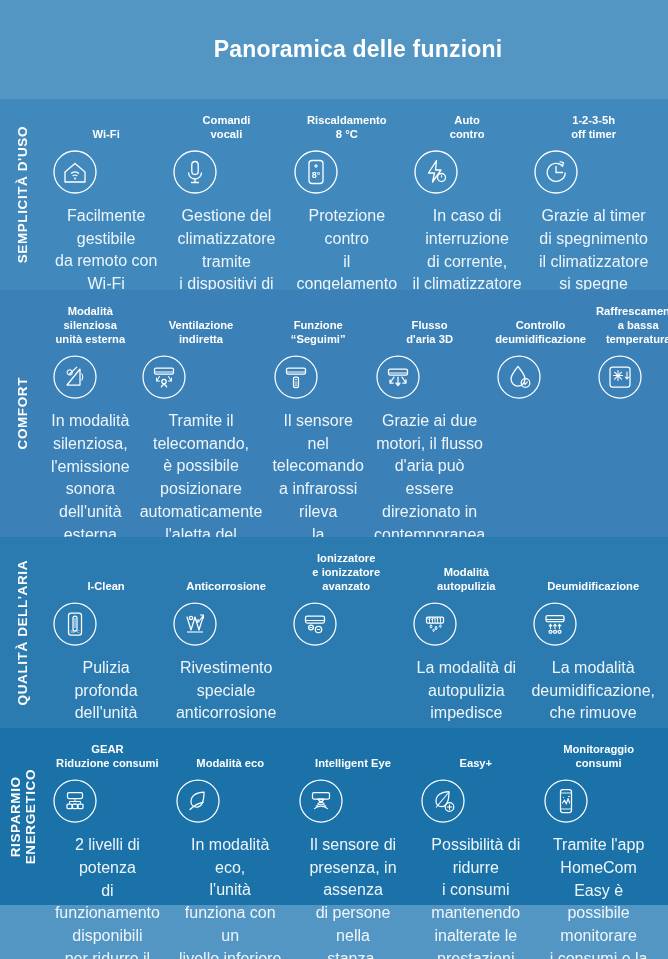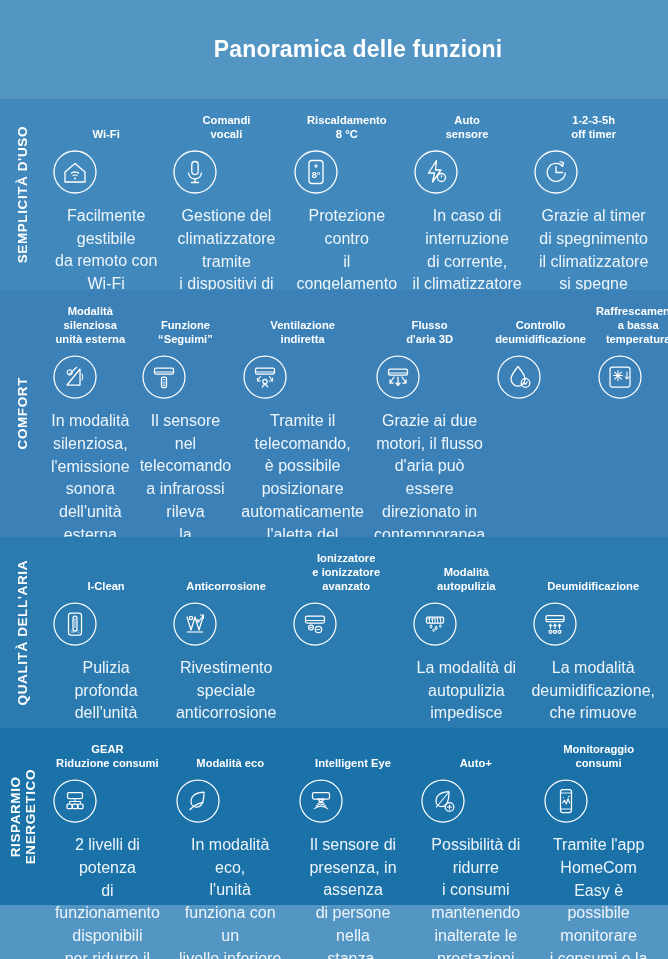--- a/index.html
+++ b/index.html
@@ -150,7 +150,7 @@
 
       <div class="card">
         <div class="card-title">Auto
-sensore</div>
+contro</div>
         <div class="icon-wrap">
           <svg width="46" height="46" viewBox="0 0 46 46" fill="none" stroke="#fff" stroke-width="1.3">
             <circle cx="23" cy="23" r="21"></circle>

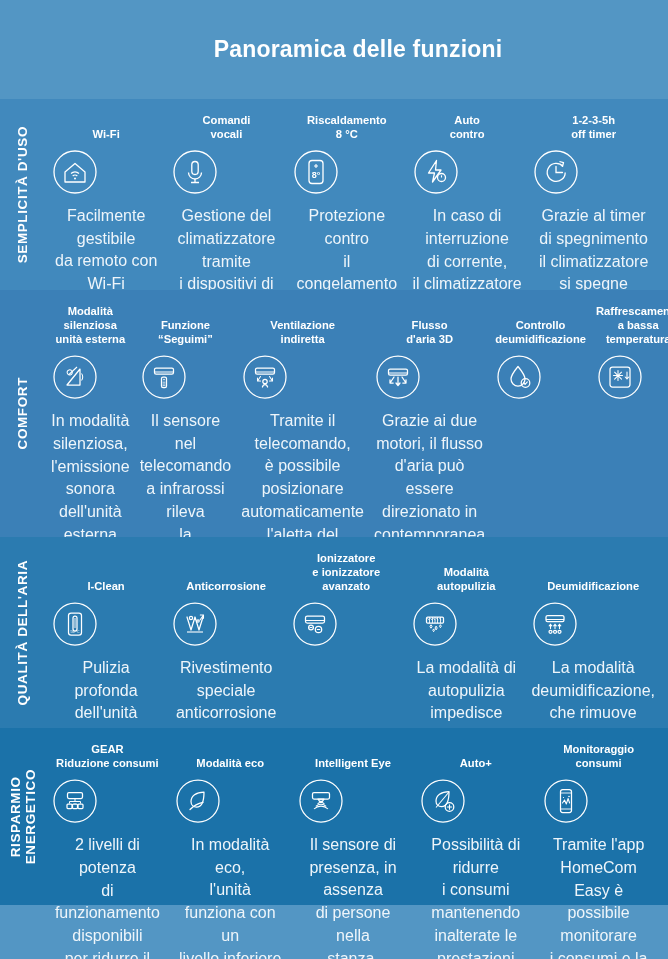--- a/index.html
+++ b/index.html
@@ -218,28 +218,6 @@
       </div>
 
       <div class="card">
-        <div class="card-title">Funzione
-“Seguimi”</div>
-        <div class="icon-wrap">
-          <svg width="46" height="46" viewBox="0 0 46 46" fill="none" stroke="#fff" stroke-width="1.25">
-            <circle cx="23" cy="23" r="21"></circle>
-            <rect x="13.5" y="14" width="19" height="6" rx="1.6"></rect>
-            <path d="M13.5 18h19" stroke-width="1"></path>
-            <rect x="20.5" y="23" width="5" height="10.5" rx="1.6"></rect>
-            <circle cx="23" cy="25.6" r="0.8" fill="#fff" stroke="none"></circle>
-            <path d="M21.6 28.2h2.8M21.6 30h2.8M21.6 31.7h2.8" stroke-width=".8"></path>
-          </svg>
-        </div>
-        <div class="card-desc">Il sensore nel
-telecomando
-a infrarossi rileva
-la temperatura
-dell'area della
-stanza in cui
-è collocato.</div>
-      </div>
-
-      <div class="card">
         <div class="card-title">Ventilazione
 indiretta</div>
         <div class="icon-wrap">
@@ -267,6 +245,28 @@
       </div>
 
       <div class="card">
+        <div class="card-title">Funzione
+“Seguimi”</div>
+        <div class="icon-wrap">
+          <svg width="46" height="46" viewBox="0 0 46 46" fill="none" stroke="#fff" stroke-width="1.25">
+            <circle cx="23" cy="23" r="21"></circle>
+            <rect x="13.5" y="14" width="19" height="6" rx="1.6"></rect>
+            <path d="M13.5 18h19" stroke-width="1"></path>
+            <rect x="20.5" y="23" width="5" height="10.5" rx="1.6"></rect>
+            <circle cx="23" cy="25.6" r="0.8" fill="#fff" stroke="none"></circle>
+            <path d="M21.6 28.2h2.8M21.6 30h2.8M21.6 31.7h2.8" stroke-width=".8"></path>
+          </svg>
+        </div>
+        <div class="card-desc">Il sensore nel
+telecomando
+a infrarossi rileva
+la temperatura
+dell'area della
+stanza in cui
+è collocato.</div>
+      </div>
+
+      <div class="card">
         <div class="card-title">Flusso
 d'aria 3D</div>
         <div class="icon-wrap">

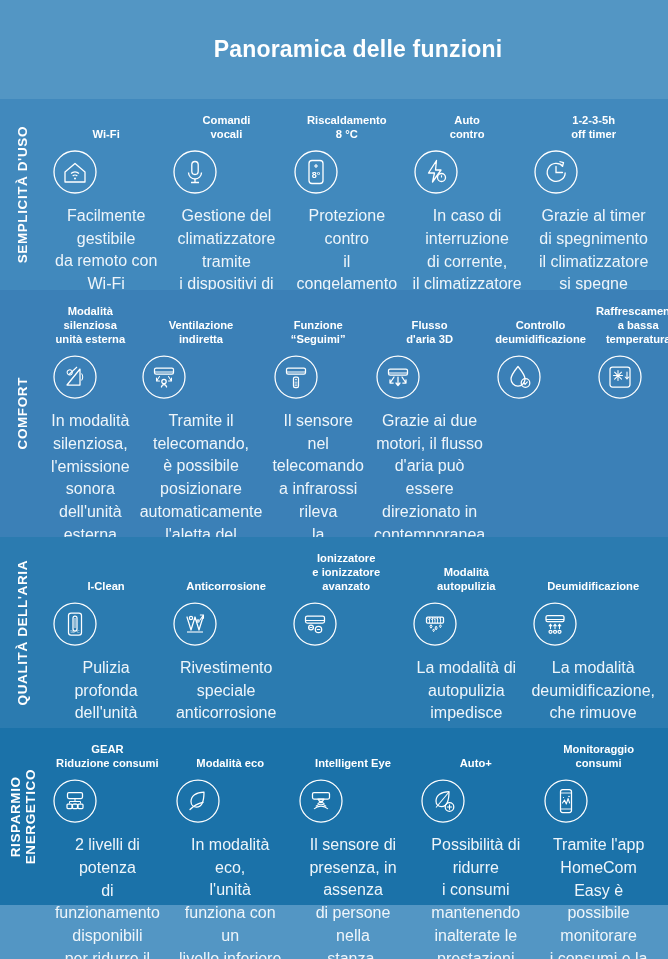--- a/index.html
+++ b/index.html
@@ -501,7 +501,7 @@
       </div>
 
       <div class="card">
-        <div class="card-title">Auto+</div>
+        <div class="card-title">Easy+</div>
         <div class="icon-wrap">
           <svg width="46" height="46" viewBox="0 0 46 46" fill="none" stroke="#fff" stroke-width="1.25">
             <circle cx="23" cy="23" r="21"></circle>

